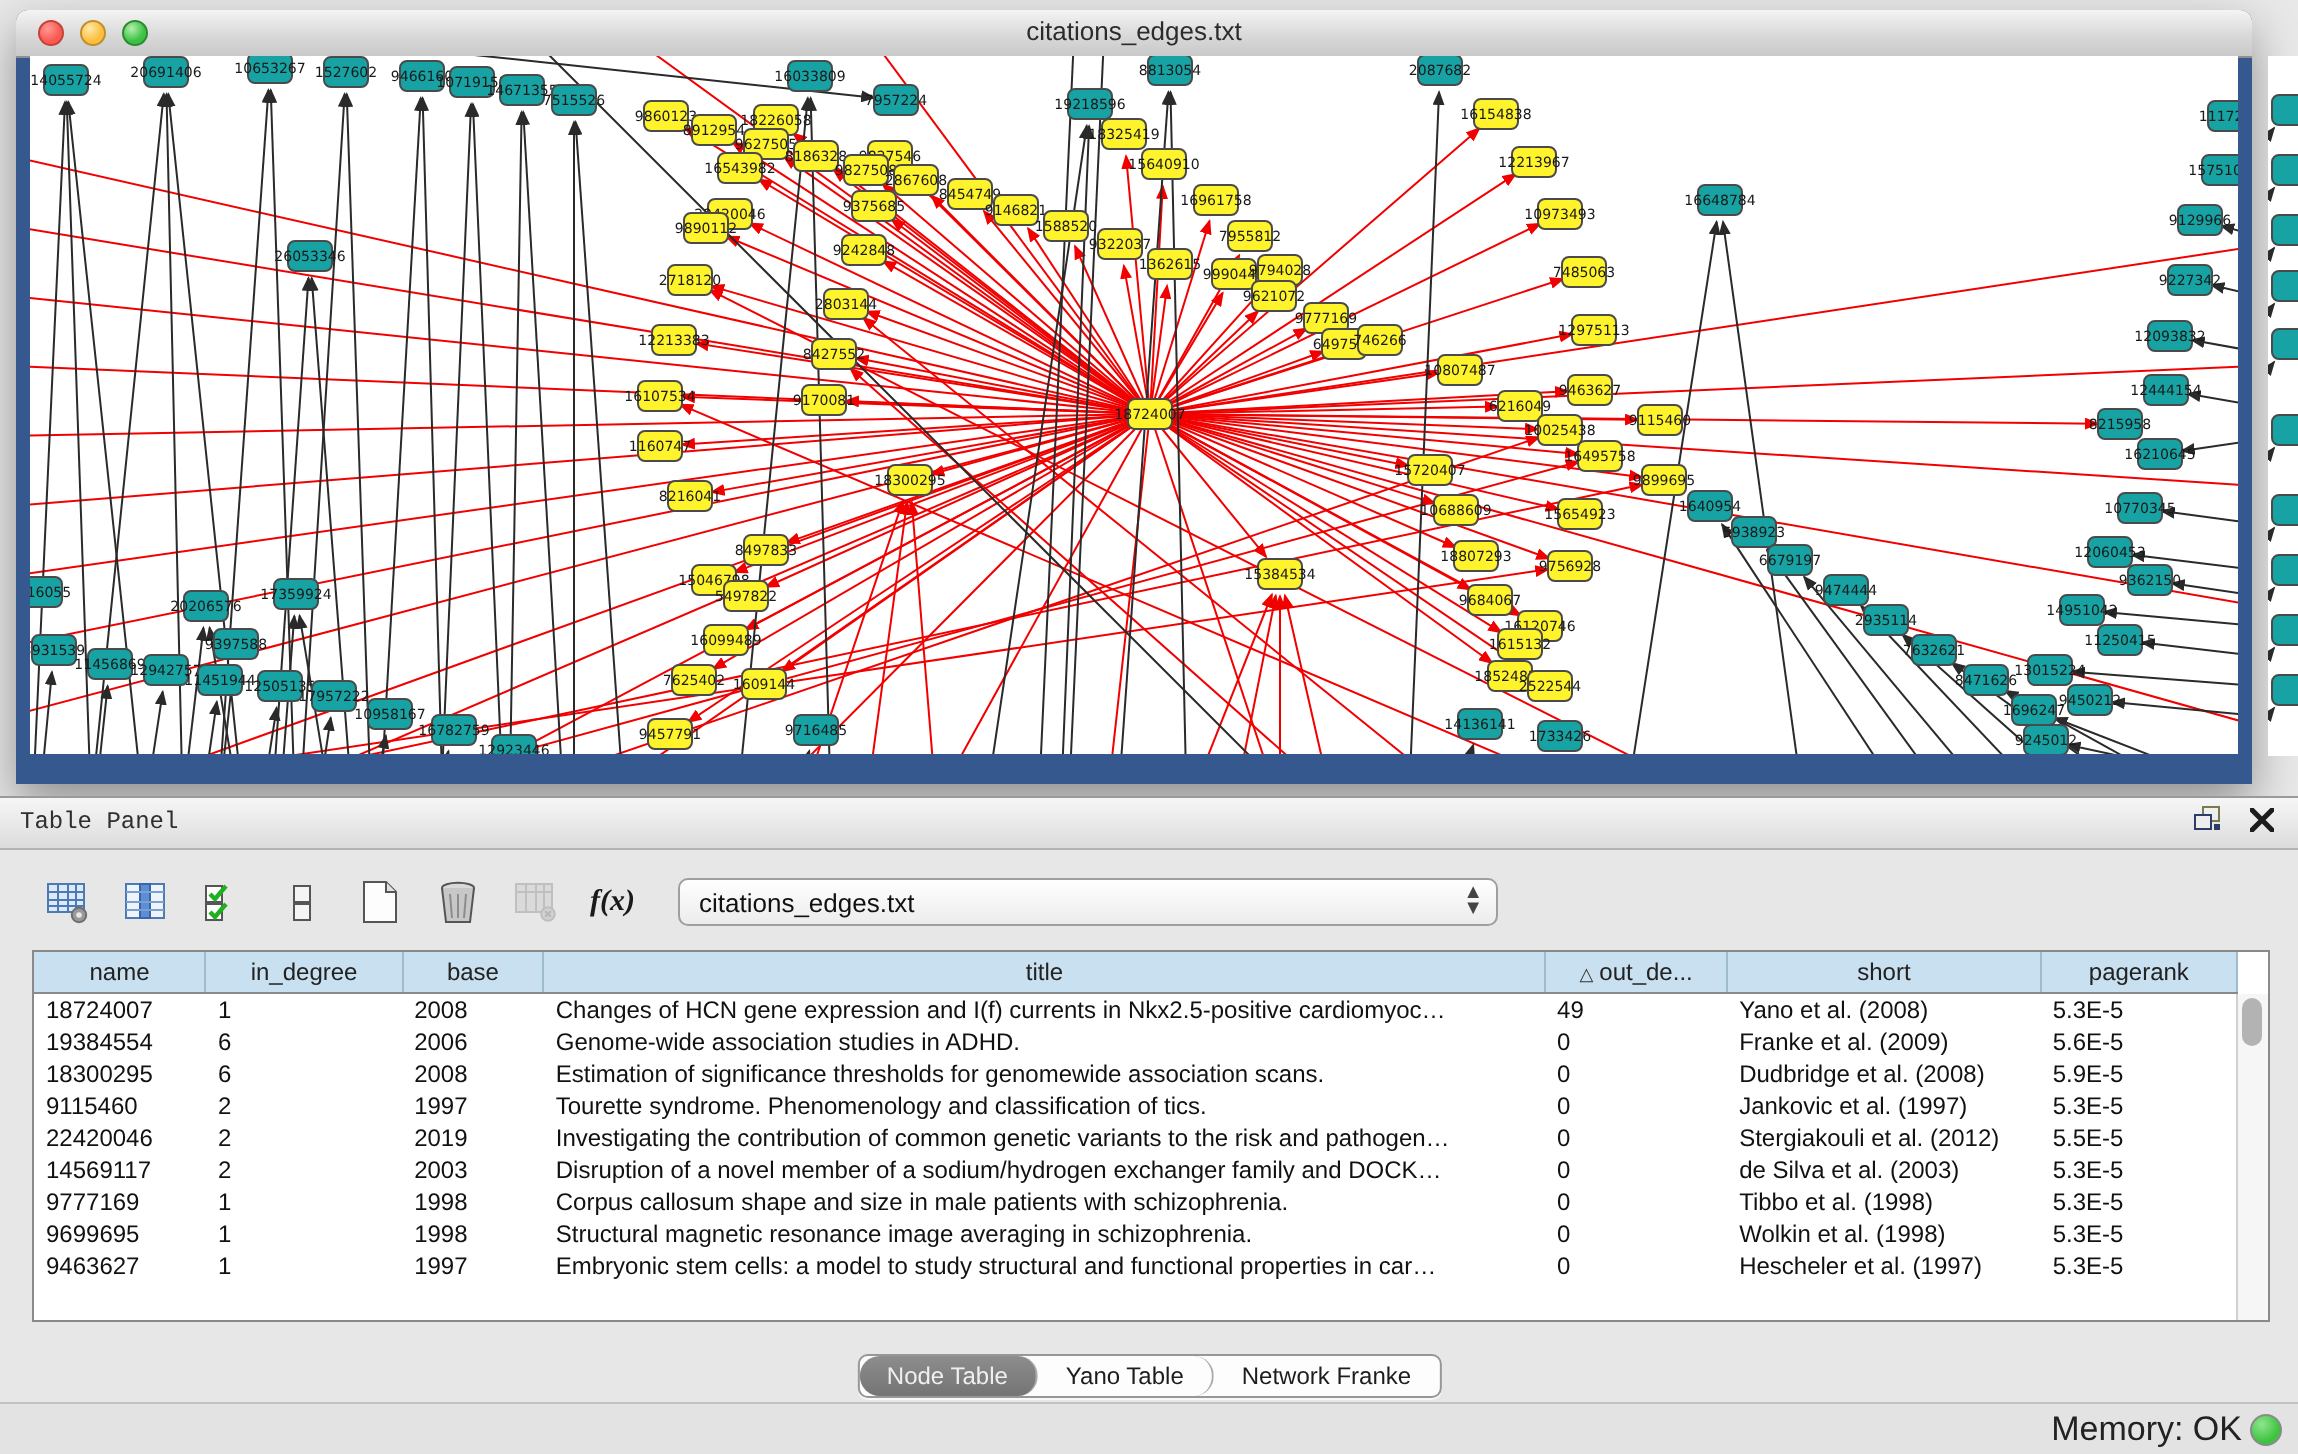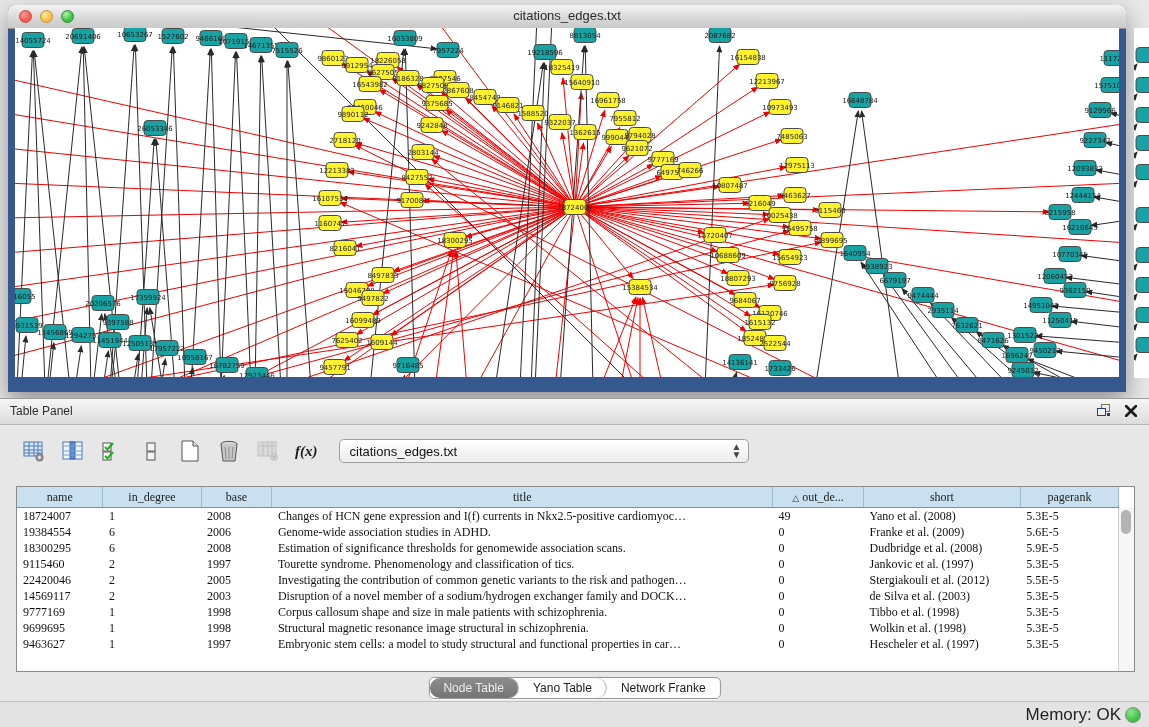--- a/index.html
+++ b/index.html
@@ -27,7 +27,7 @@
 
   
   .table-panel{position:absolute;left:0;top:398px;width:1149px;height:329px;background:#e7e7e7;border-top:1px solid #9a9a9a;}
-  .tp-header{height:25px;background:linear-gradient(#f6f6f6,#dcdcdc);border-bottom:1px solid #b4b4b4;position:relative;}
+  .tp-header{height:25px;background:linear-gradient(#f6f6f6,#dcdcdc);border-bottom:1px solid #b4b4b4;position:relative;font-family:Liberation Mono, monospace;}
   .tp-title{font-size:12px;color:#2f2f2f;line-height:25px;padding-left:10px;}
   .tp-icons{position:absolute;right:12px;top:4px;display:flex;gap:14px;align-items:center;}
 

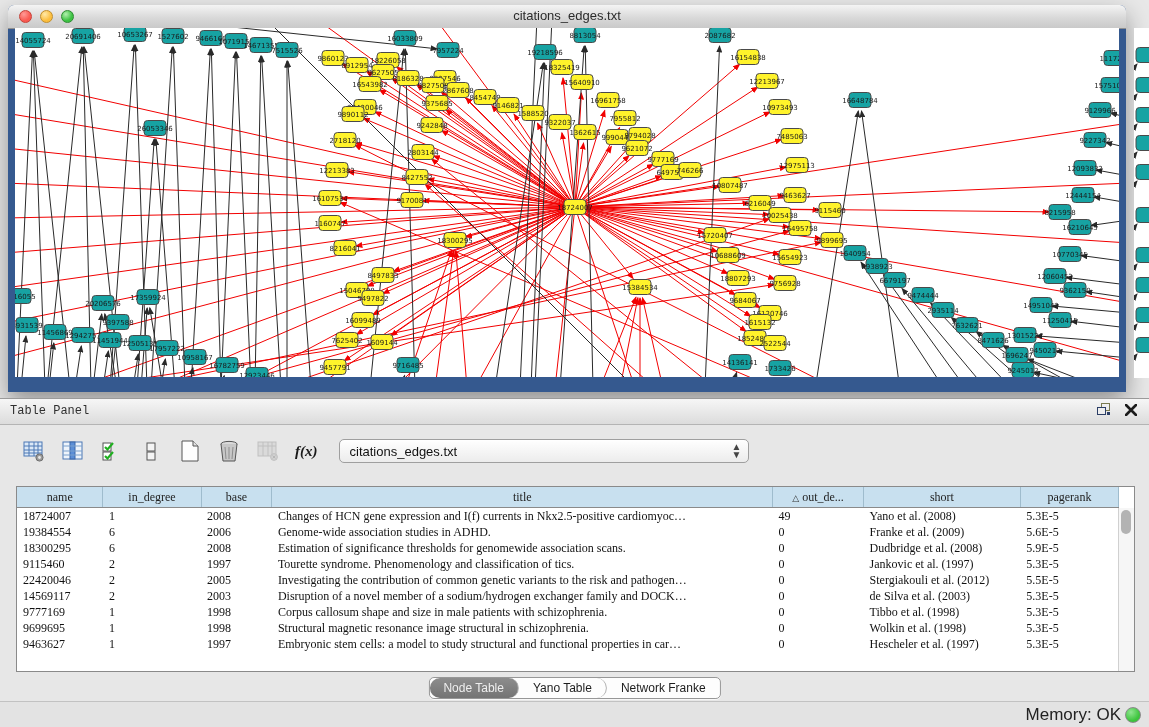--- a/index.html
+++ b/index.html
@@ -41,7 +41,7 @@
   .combo .val{flex:1;}
   .combo .updown{font-size:10px;color:#444;line-height:8px;text-align:center;}
 
-  .tablebox{position:absolute;left:16px;right:14px;top:87px;height:184px;background:#fff;border:1px solid #8a8a8a;overflow:hidden;font-family:Liberation Serif, serif;}
+  .tablebox{position:absolute;left:16px;right:14px;top:76px;height:184px;background:#fff;border:1px solid #8a8a8a;overflow:hidden;}
   table.grid{border-collapse:collapse;table-layout:fixed;width:1102px;font-size:12px;}
   table.grid th{background:#c8e0ef;font-weight:normal;color:#222;height:20px;border-right:1px solid #9fbccd;border-bottom:1px solid #8a8a8a;
     overflow:hidden;white-space:nowrap;text-align:center;padding:0 3px;}

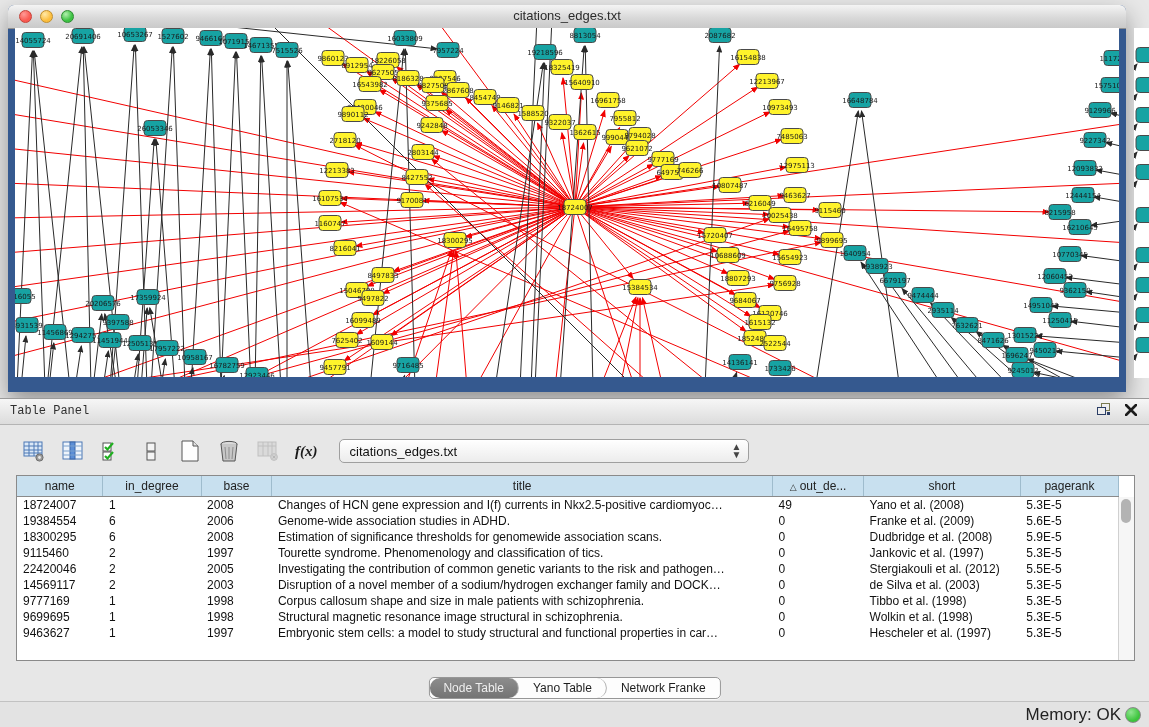--- a/index.html
+++ b/index.html
@@ -686,7 +686,7 @@
           <tr>
             <td>22420046</td>
             <td>2</td>
-            <td>2005</td>
+            <td>2019</td>
             <td>Investigating the contribution of common genetic variants to the risk and pathogen…</td>
             <td>0</td>
             <td>Stergiakouli et al. (2012)</td>

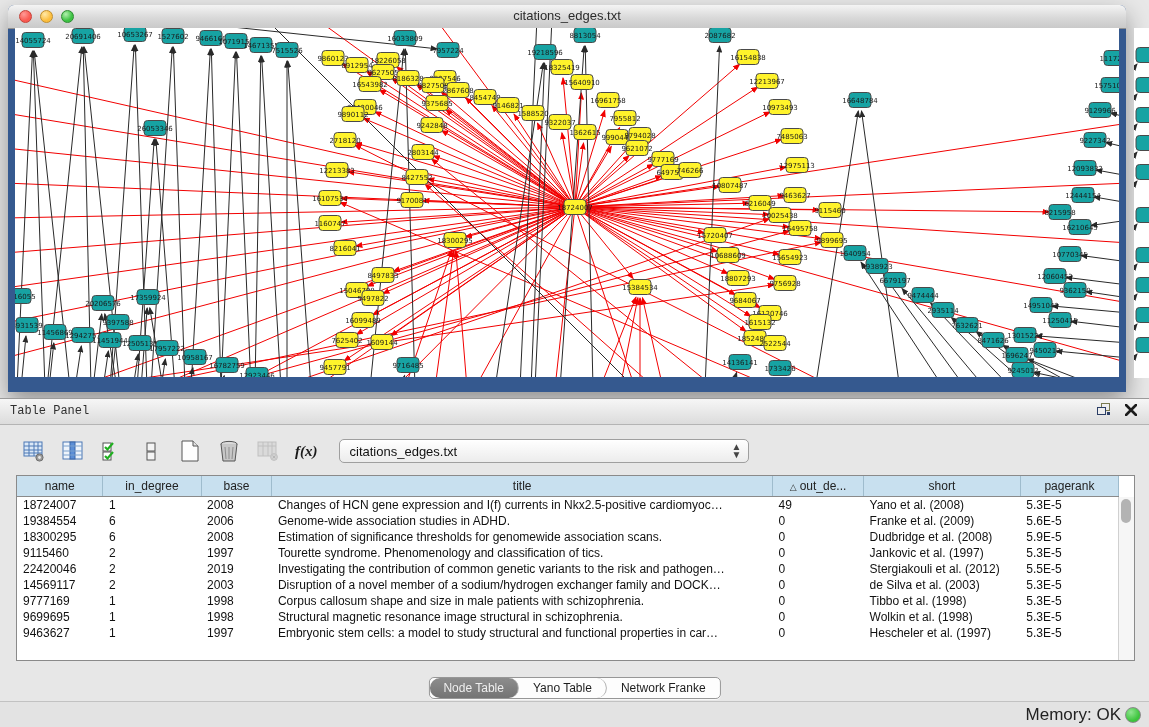--- a/index.html
+++ b/index.html
@@ -714,7 +714,7 @@
             <td>9699695</td>
             <td>1</td>
             <td>1998</td>
-            <td>Structural magnetic resonance image structural in schizophrenia.</td>
+            <td>Structural magnetic resonance image averaging in schizophrenia.</td>
             <td>0</td>
             <td>Wolkin et al. (1998)</td>
             <td>5.3E-5</td>

